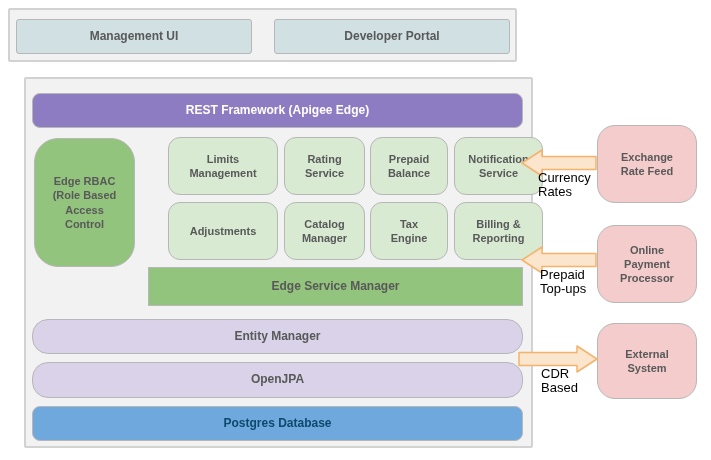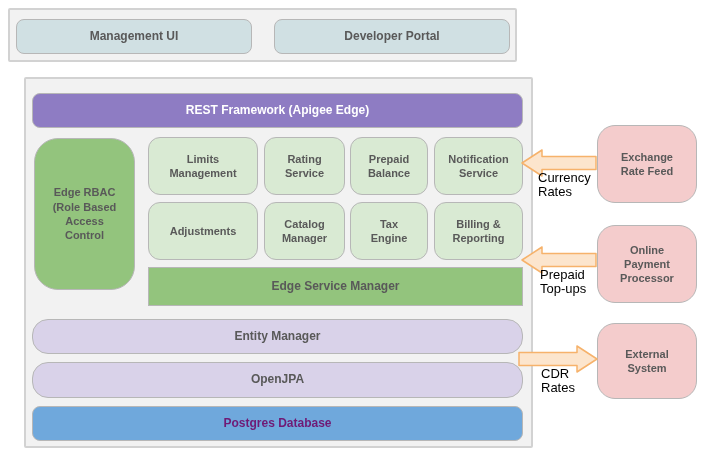--- a/index.html
+++ b/index.html
@@ -22,7 +22,7 @@
     border:1.5px solid #b7b7b7;
     line-height:1.3;
   }
-  .cyan{background:#d0e0e3;border-radius:8px;font-size:12px;}
+  .cyan{background:#d0e0e3;border-radius:3px;font-size:12px;}
   .purplebar{background:#8e7cc3;border-radius:8px;color:#ffffff;font-size:12px;}
   .rbac{background:#93c47d;border-radius:24px;font-size:11px;padding:0 8px;}
   .svc{background:#d9ead3;border-radius:12px;font-size:11px;padding:0 12px;}

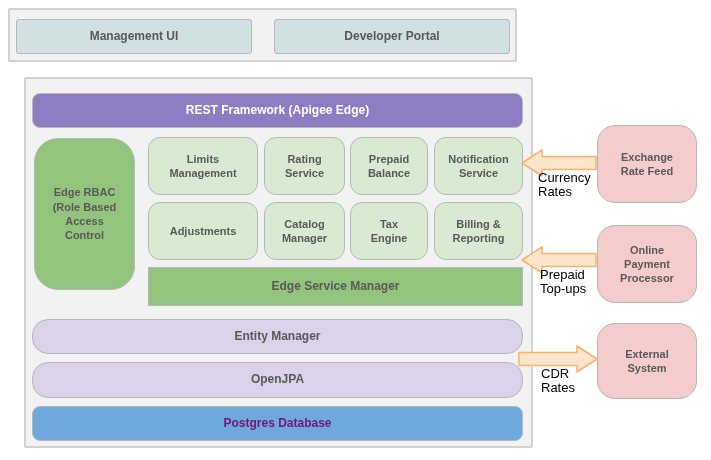--- a/index.html
+++ b/index.html
@@ -25,7 +25,7 @@
   .cyan{background:#d0e0e3;border-radius:3px;font-size:12px;}
   .purplebar{background:#8e7cc3;border-radius:8px;color:#ffffff;font-size:12px;}
   .rbac{background:#93c47d;border-radius:24px;font-size:11px;padding:0 8px;}
-  .svc{background:#d9ead3;border-radius:12px;font-size:11px;padding:0 12px;}
+  .svc{background:#d9ead3;border-radius:12px;font-size:11px;padding:0 12px;margin-left:20px;}
   .greenbar{background:#93c47d;border-radius:0;font-size:12px;}
   .lavbar{background:#d9d2e9;border-radius:16px;font-size:12px;}
   .bluebar{background:#6fa8dc;border-radius:8px;color:#701a75;font-size:12px;}

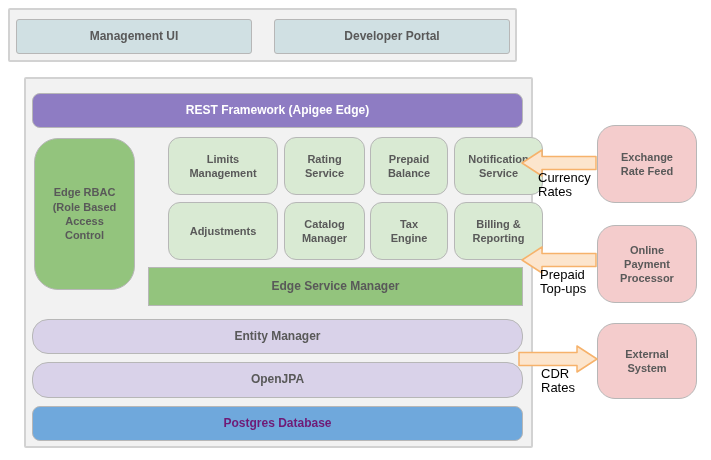--- a/index.html
+++ b/index.html
@@ -55,7 +55,7 @@
     <span>REST Framework (Apigee Edge)</span>
   </div>
 
-  <div class="abs box rbac" style="left:8px;top:59px;width:101px;height:152px;">
+  <div class="abs box rbac" style="left:8px;top:59px;width:101px;height:129px;">
     <div>
       <span>Edge RBAC</span>
       <span>(Role Based</span>

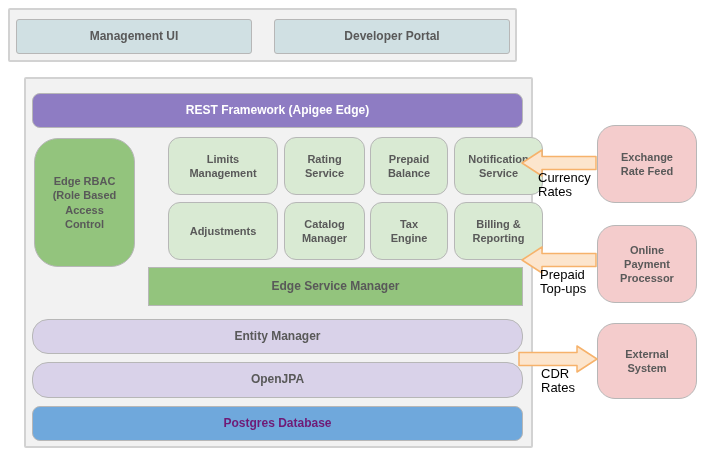--- a/index.html
+++ b/index.html
@@ -136,6 +136,6 @@
     <polygon points="79,14 59,1 59,7.5 1,7.5 1,20.5 59,20.5 59,27" fill="#fce5cd" stroke="#f6b26b" stroke-width="1.5" stroke-linejoin="round"></polygon>
   </svg>
 </div>
-<div class="arrow-label" style="left:541px;top:367px;width:36px;">CDR Rates</div>
+<div class="arrow-label" style="left:541px;top:367px;width:36px;">CDR Based</div>
 
 </body></html>

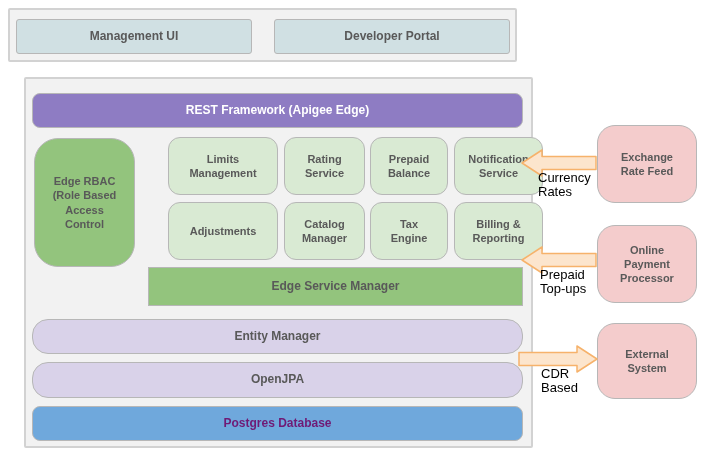--- a/index.html
+++ b/index.html
@@ -28,7 +28,7 @@
   .svc{background:#d9ead3;border-radius:12px;font-size:11px;padding:0 12px;margin-left:20px;}
   .greenbar{background:#93c47d;border-radius:0;font-size:12px;}
   .lavbar{background:#d9d2e9;border-radius:16px;font-size:12px;}
-  .bluebar{background:#6fa8dc;border-radius:8px;color:#701a75;font-size:12px;}
+  .bluebar{background:#6fa8dc;border-radius:8px;color:#0c4a6e;font-size:12px;}
   .pink{background:#f4cccc;border-radius:18px;font-size:11px;padding:14px 10px;}
   .rbac span{display:block;}
   .arrow-label{

